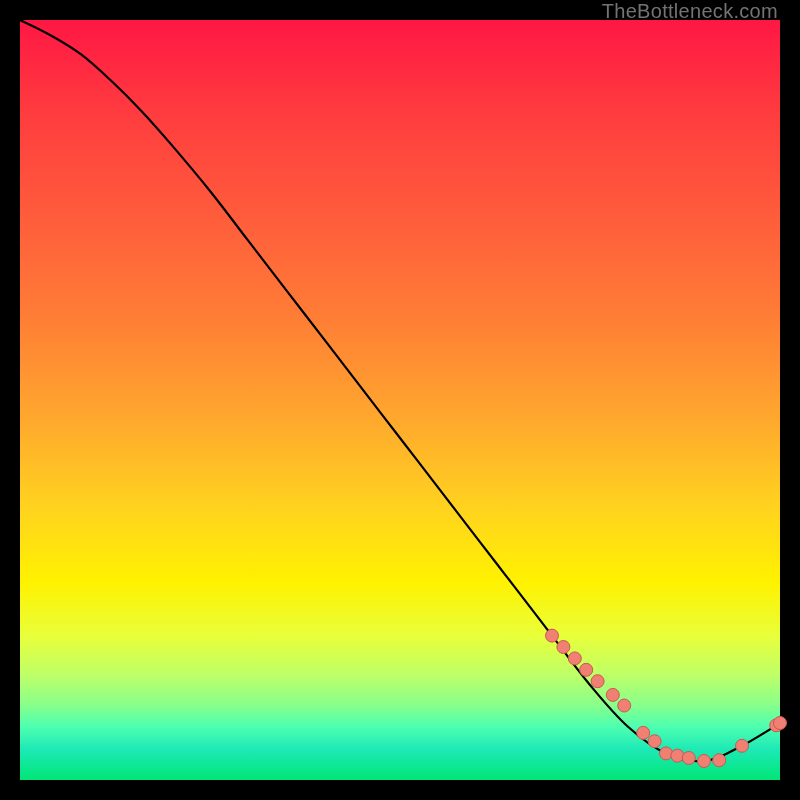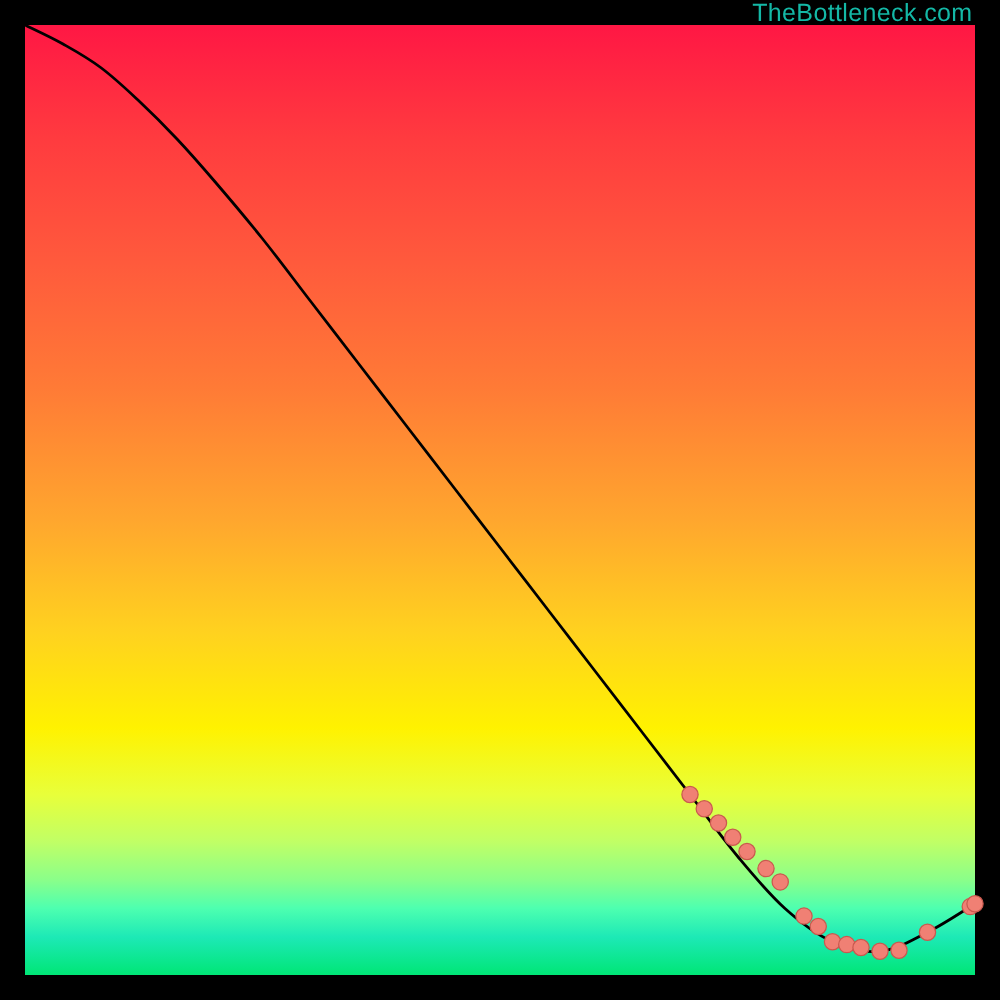--- a/index.html
+++ b/index.html
@@ -45,7 +45,7 @@
     position: absolute;
     top: 0px;
     right: 22px;
-    color: #14b8a6;
+    color: #737373;
     font-size: 20px;
     font-weight: 500;
     letter-spacing: 0.3px;

